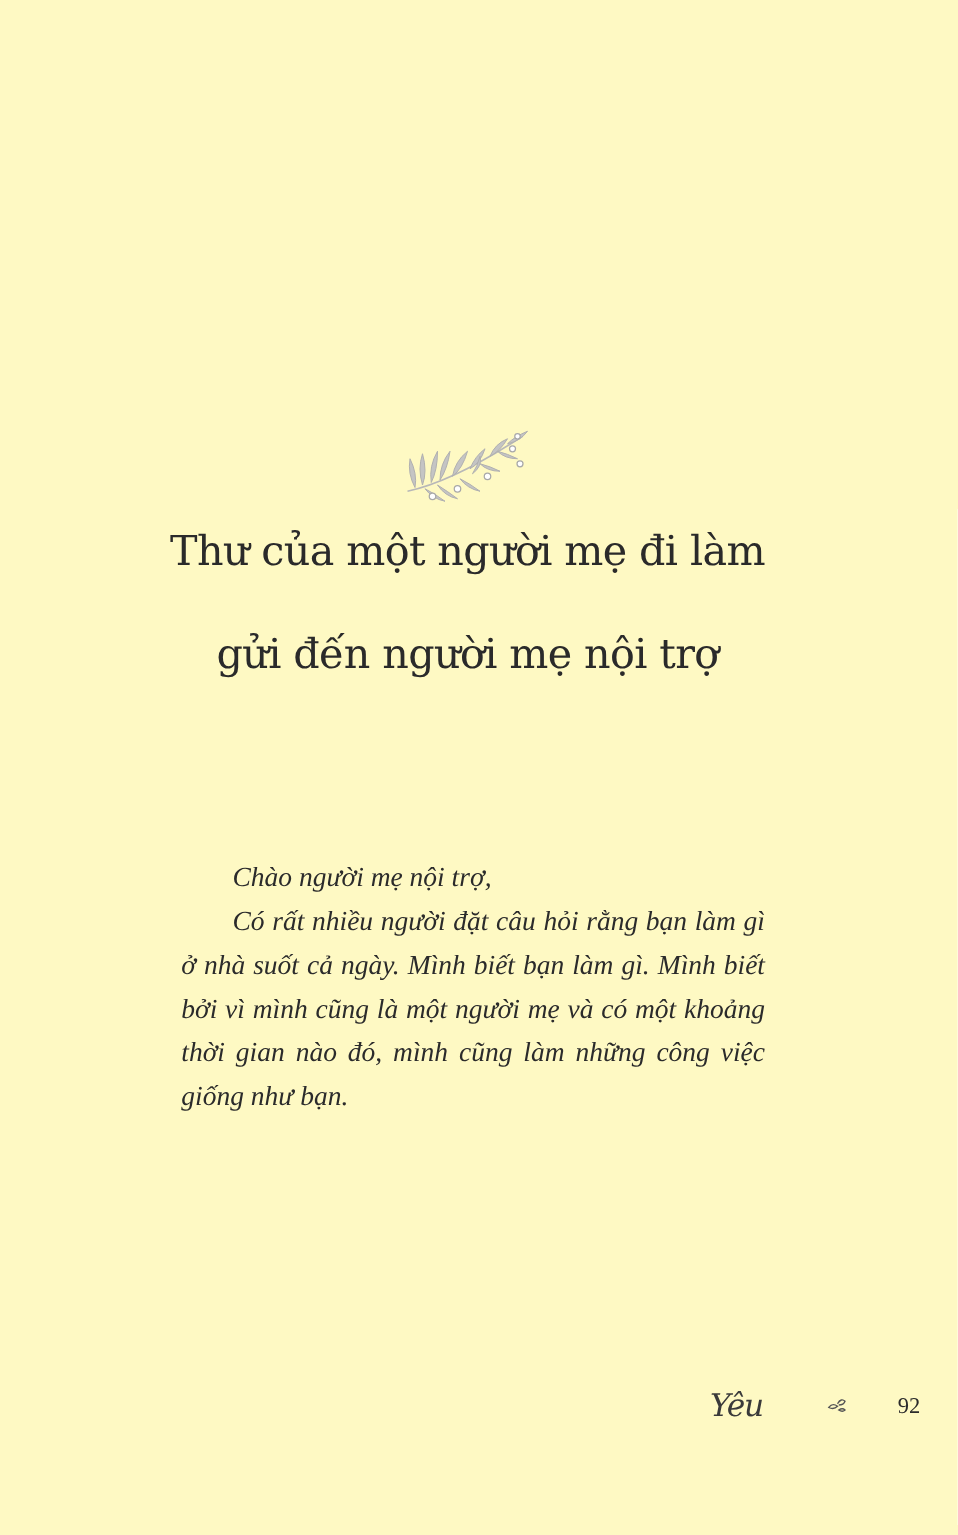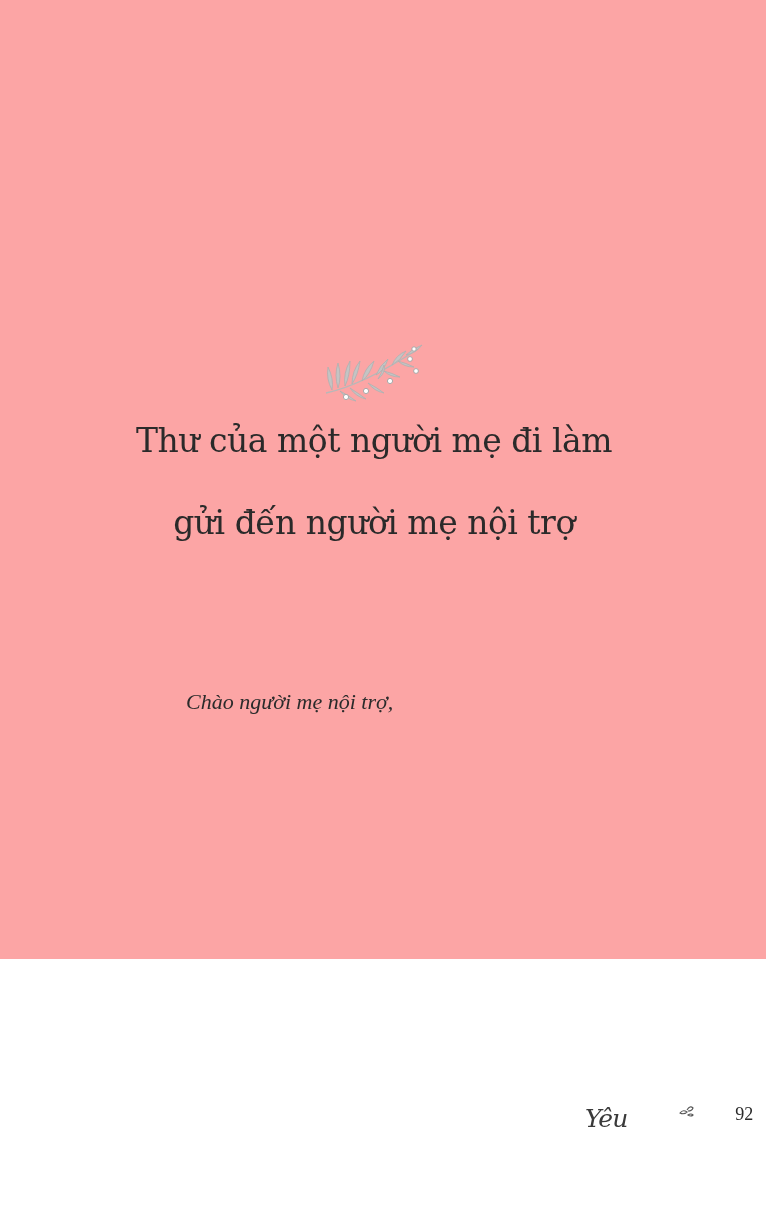--- a/index.html
+++ b/index.html
@@ -18,8 +18,8 @@
     .page {
       position: absolute;
       left: 0; top: 0;
-      width: 766px; height: 959px;
-      background: #fca5a5;
+      width: 766px; height: 1228px;
+      background: #fef9c3;
     }
     .ornament {
       position: absolute;

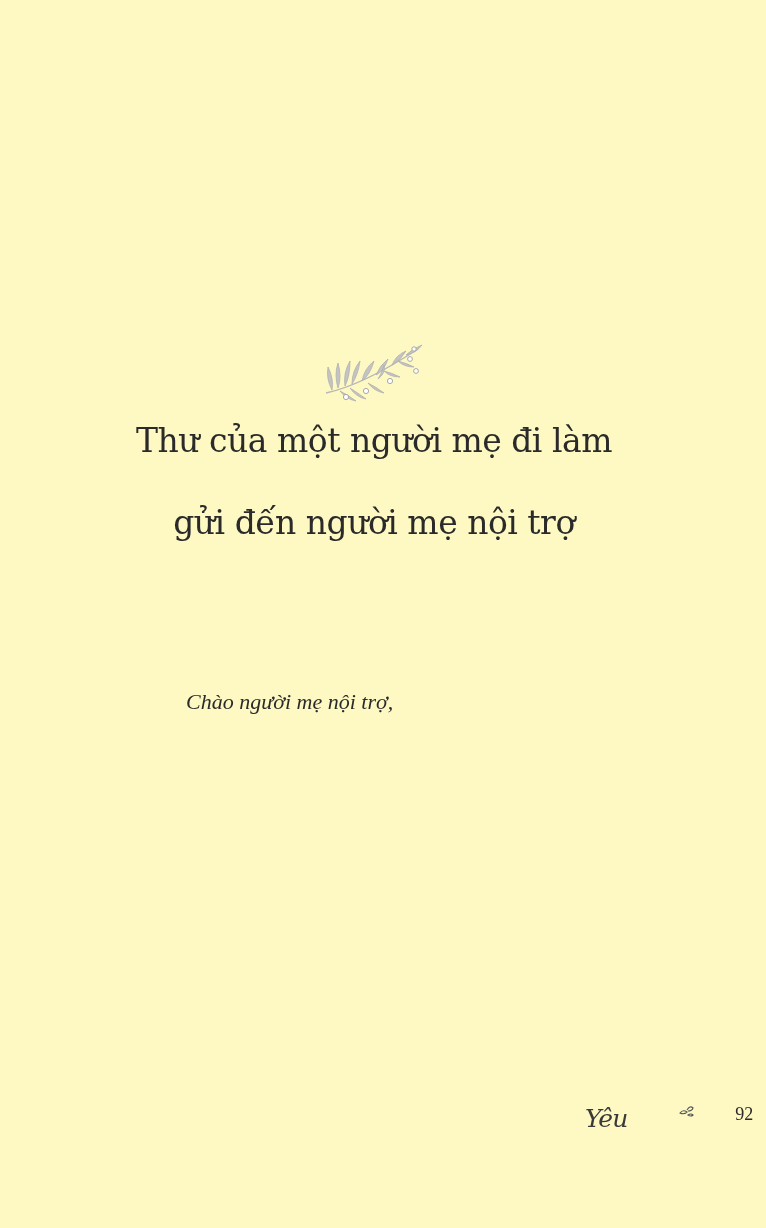--- a/index.html
+++ b/index.html
@@ -140,6 +140,7 @@
 
   <div class="body-text">
     <p>Chào người mẹ nội trợ,</p>
+    <p>Có rất nhiều người đặt câu hỏi rằng bạn làm gì ở nhà suốt cả ngày. Mình biết bạn làm gì. Mình biết bởi vì mình cũng là một người mẹ và có một khoảng thời gian nào đó, mình cũng làm những công việc giống như bạn.</p>
   </div>
 
   <div class="footer">

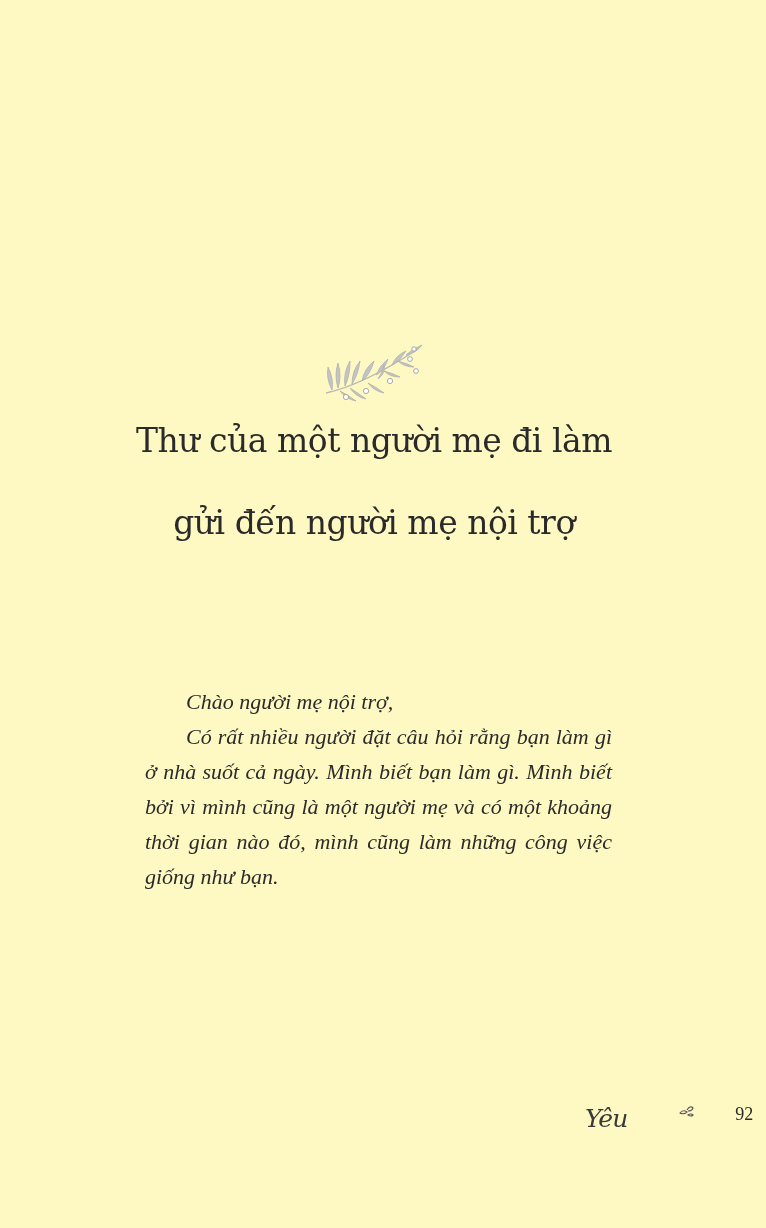--- a/index.html
+++ b/index.html
@@ -77,10 +77,10 @@
     .footer {
       position: absolute;
       top: 1104px;
-      left: 585px;
+      left: 568px;
       height: 40px;
       display: flex;
-      align-items: flex-start;
+      align-items: center;
       gap: 33px;
     }
     .running-title {

